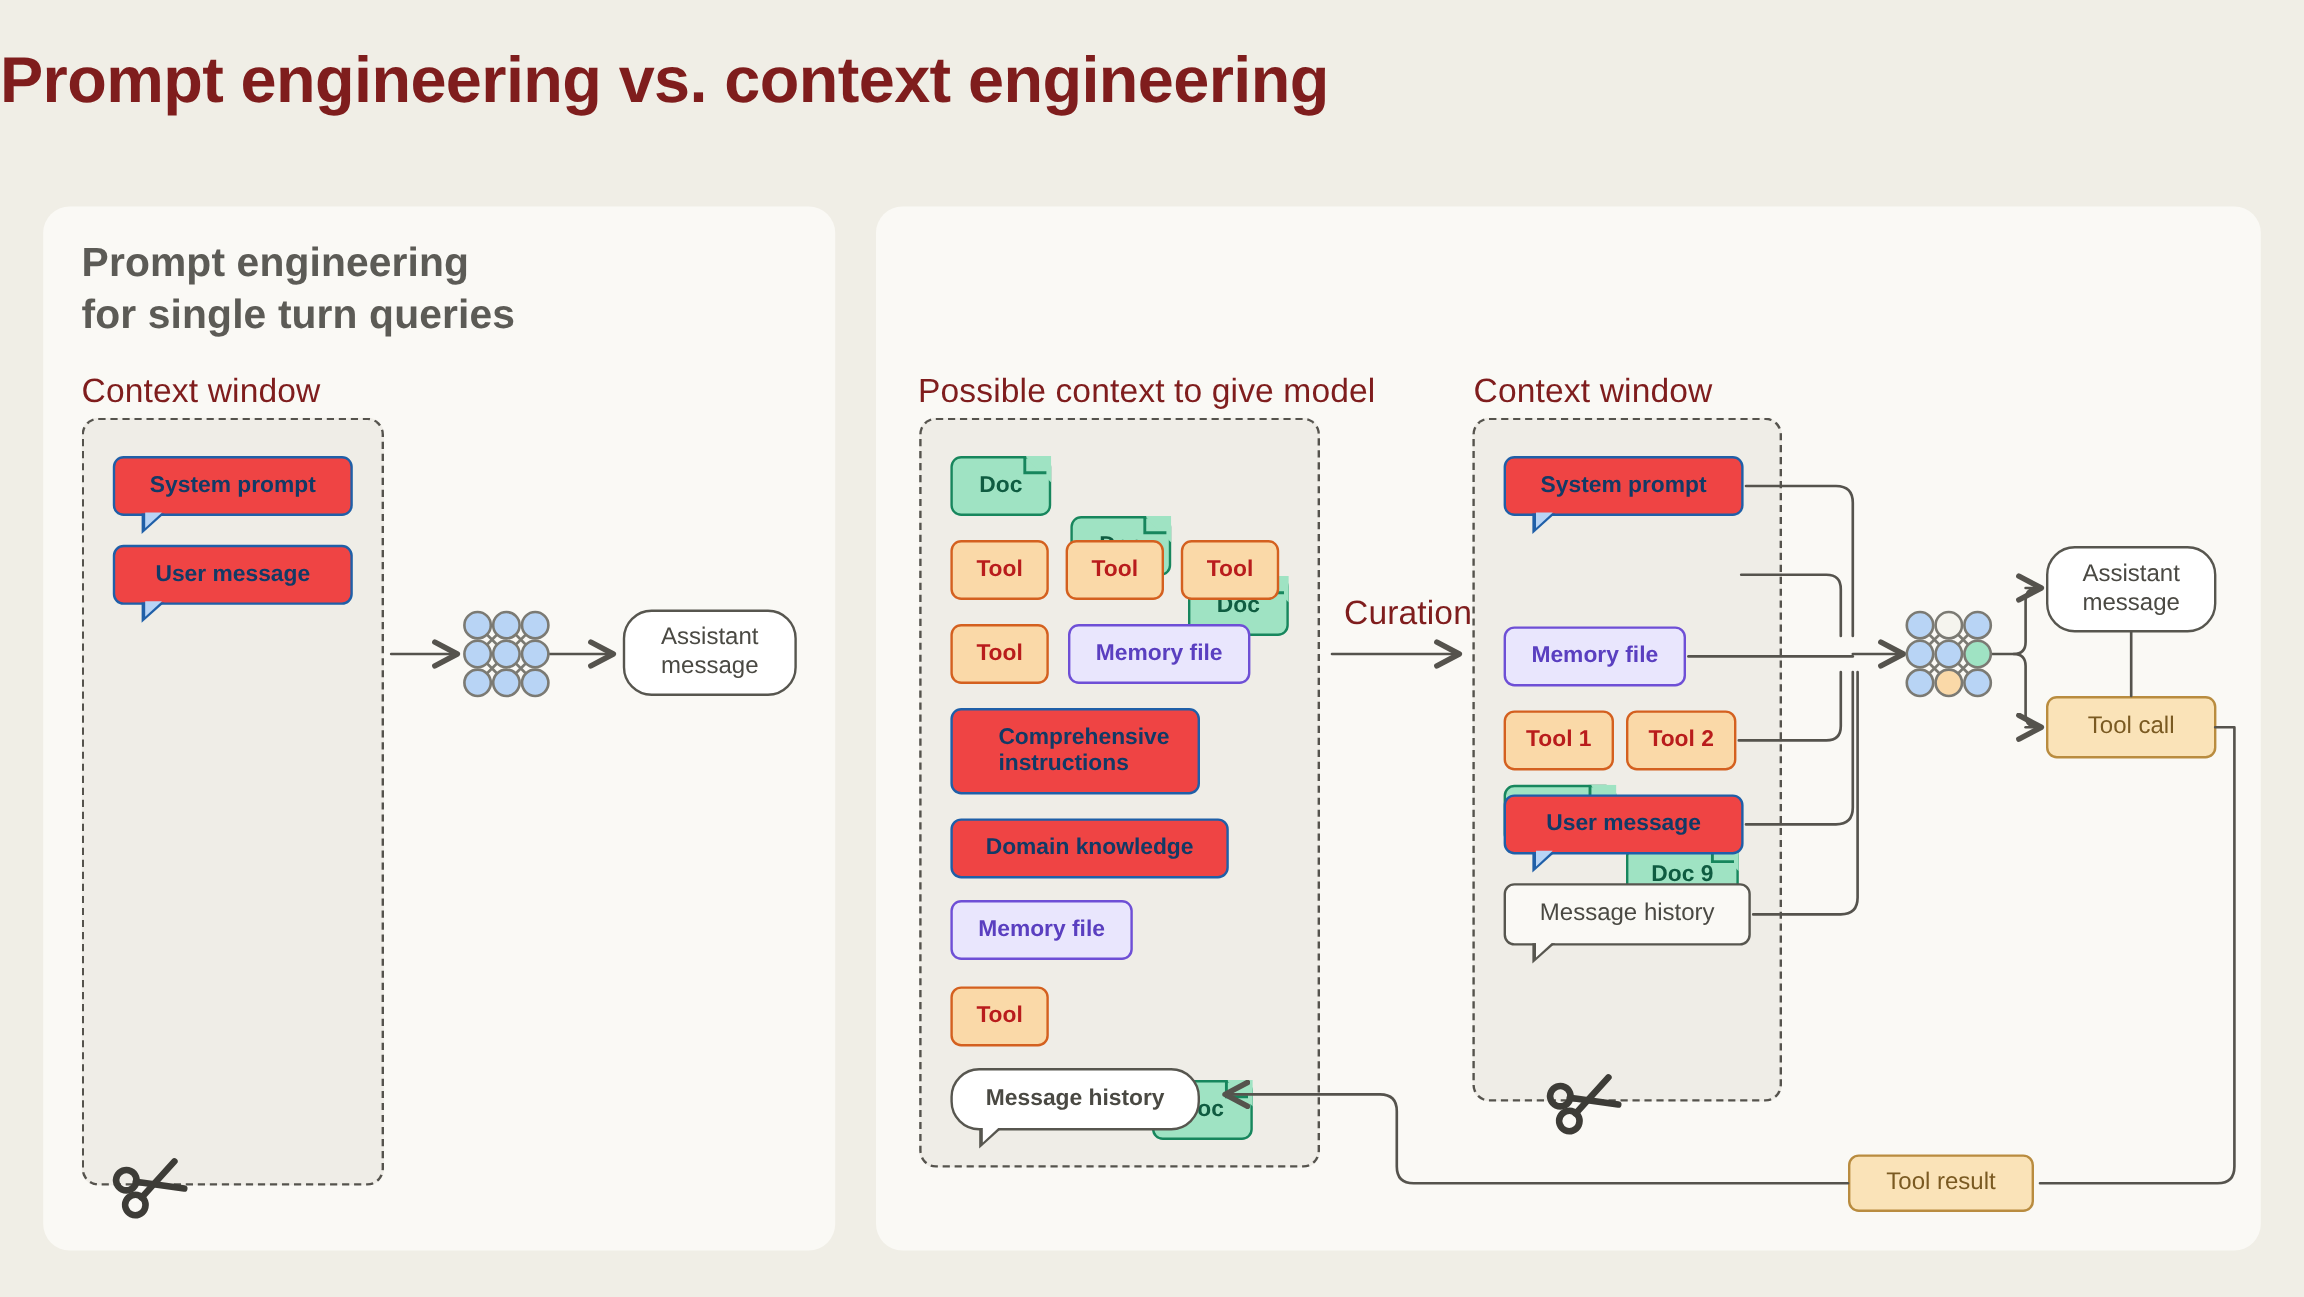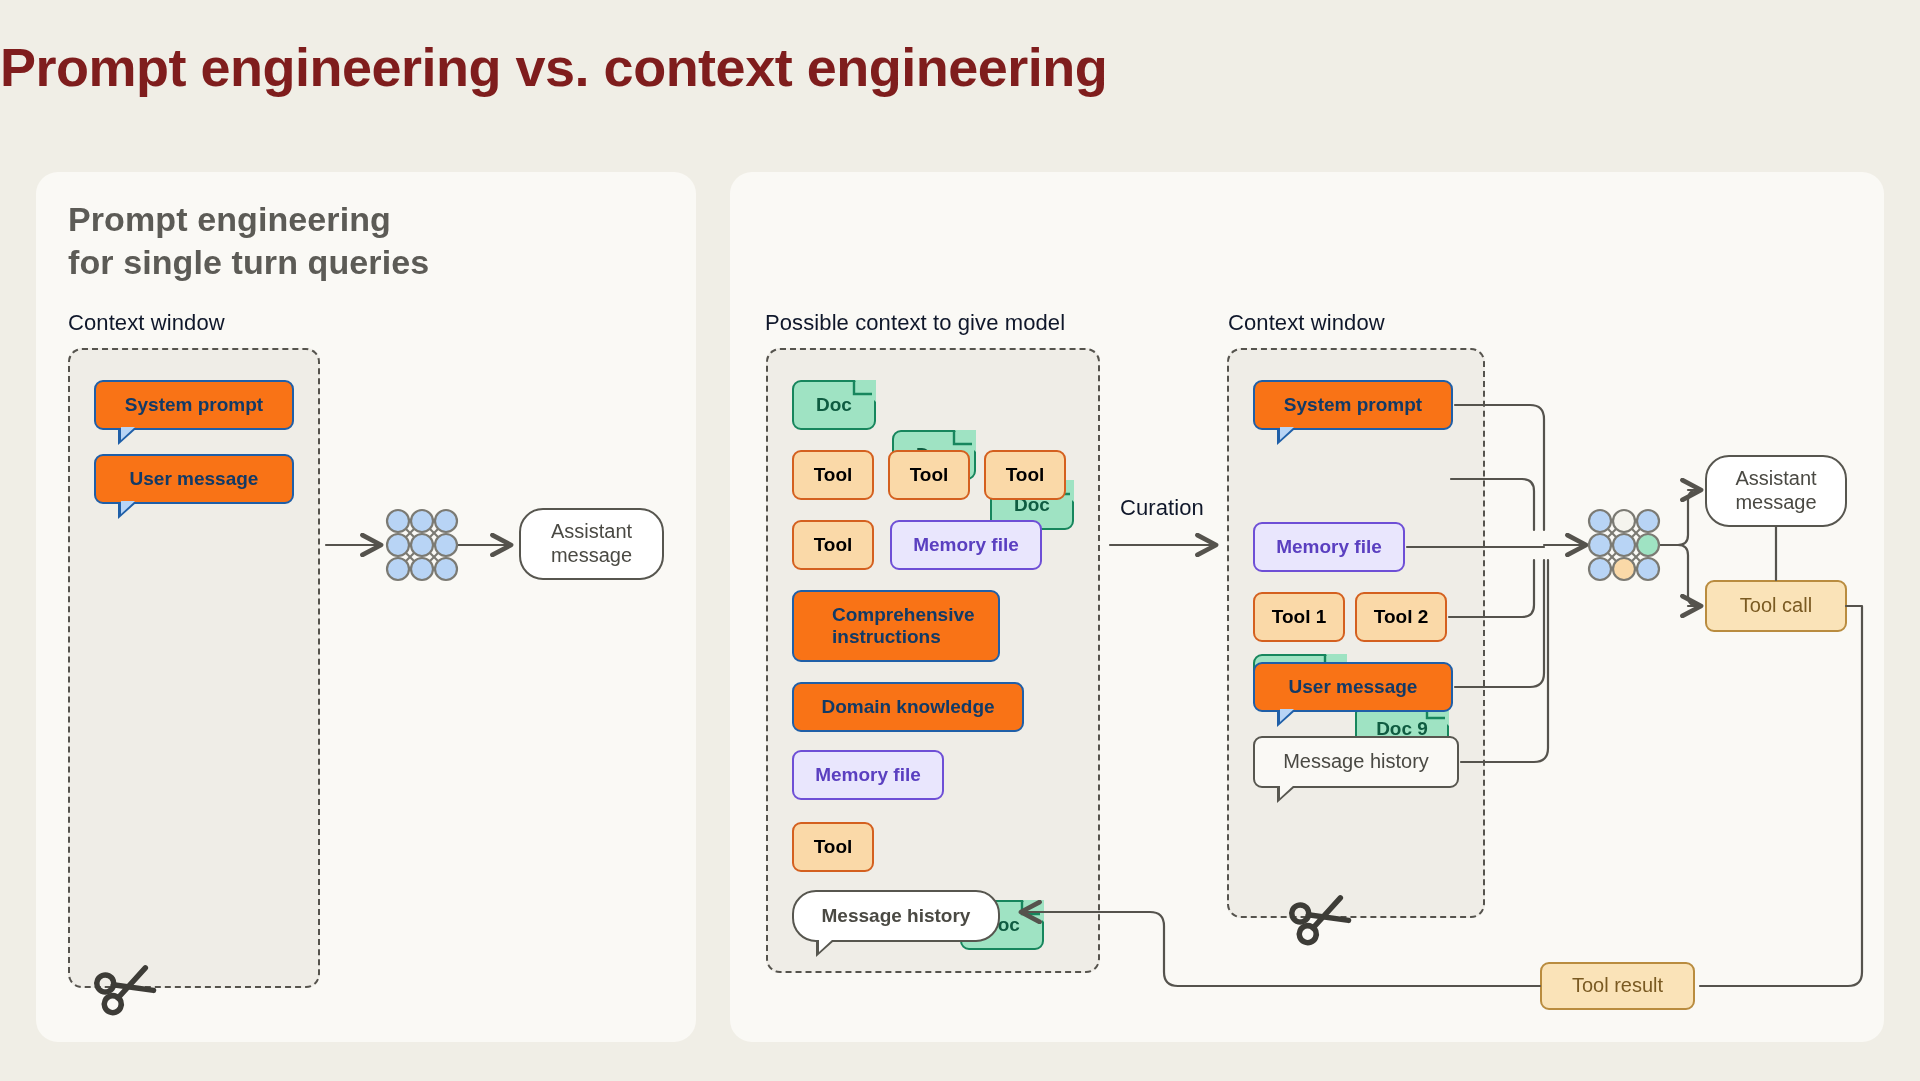--- a/index.html
+++ b/index.html
@@ -31,7 +31,7 @@
     font-size:34px; line-height:1.25; letter-spacing:.1px;
   }
   .sub-label{
-    position:absolute; color:#0f172a; font-size:22px; letter-spacing:.1px;
+    position:absolute; color:#7f1d1d; font-size:28px; letter-spacing:.1px;
   }
 
   

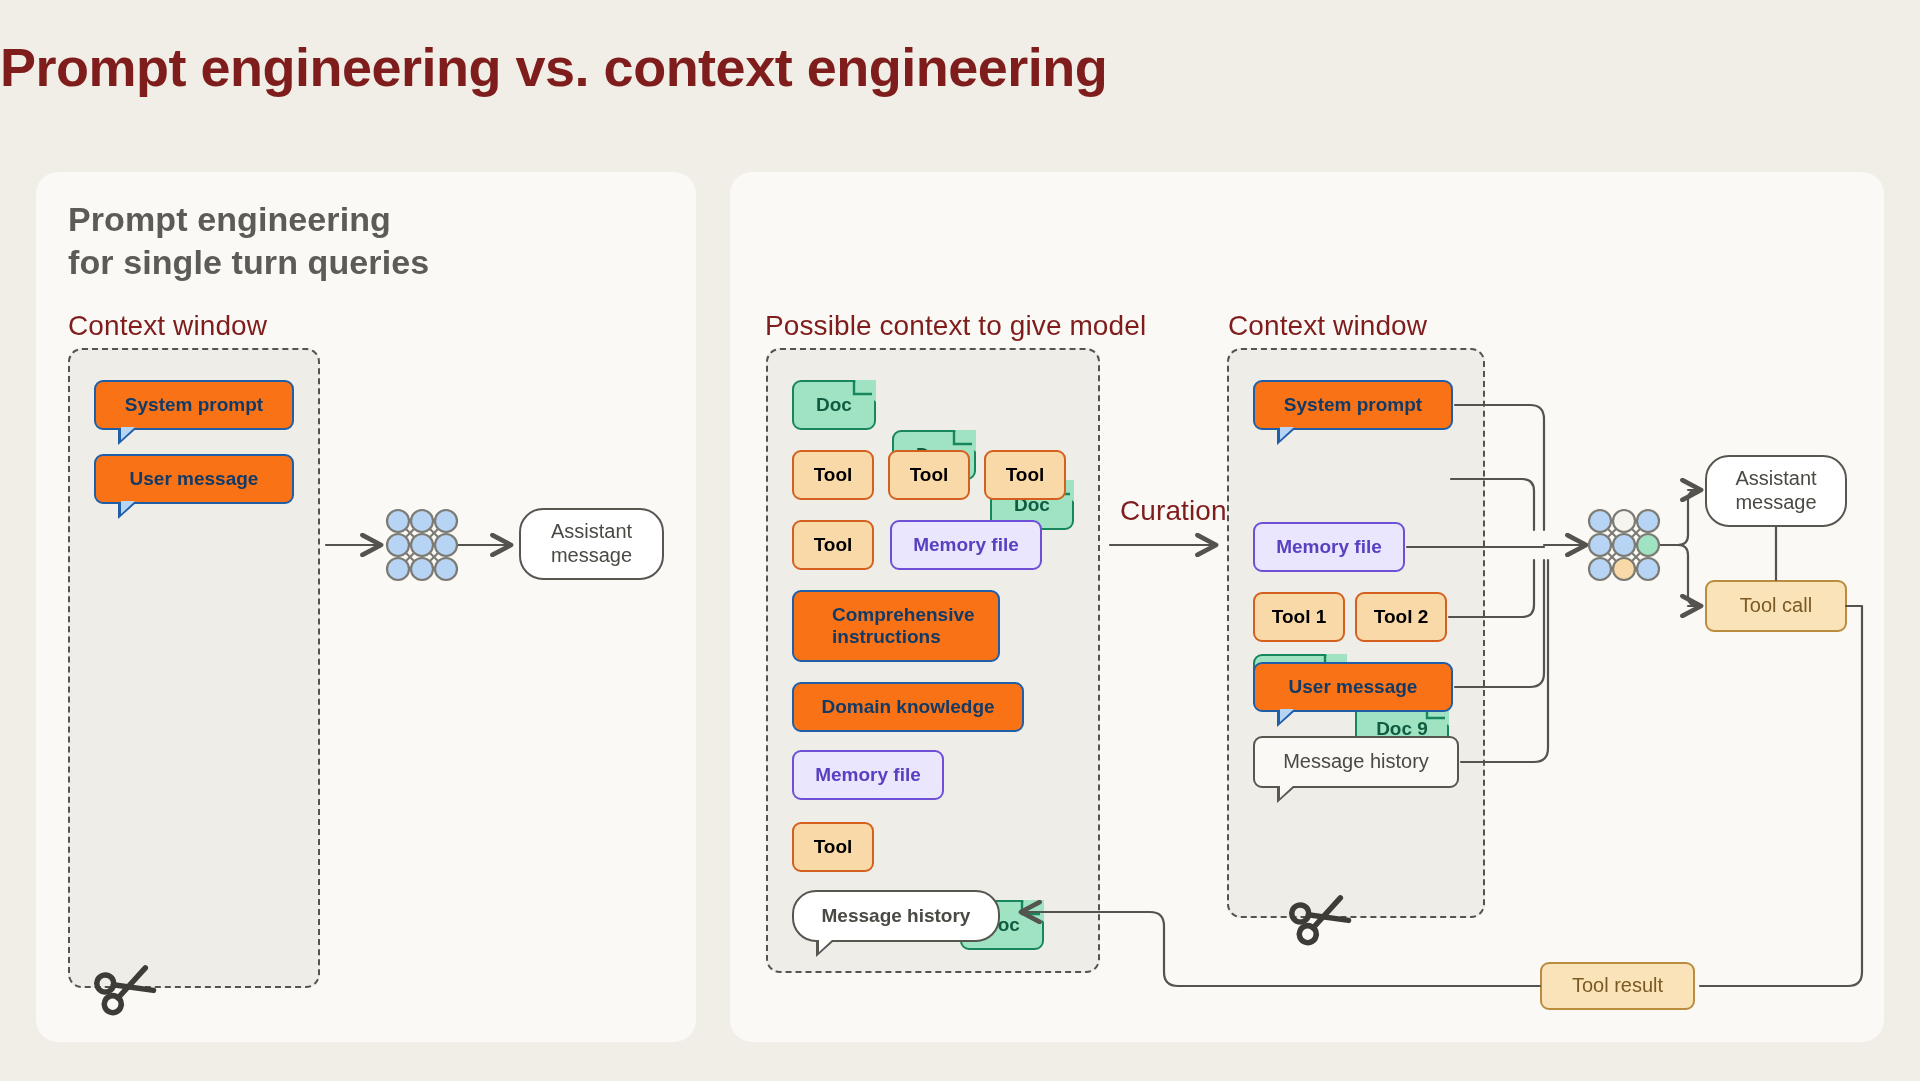--- a/index.html
+++ b/index.html
@@ -55,7 +55,7 @@
   }
   .chip.center{ justify-content:center; }
 
-  .c-blue   { background:#f97316; border-color:#1f5fa8; color:#123a66; }
+  .c-blue   { background:#ef4444; border-color:#1f5fa8; color:#123a66; }
   .c-green  { background:#9fe3c3; border-color:#17865d; color:#0f5c41; }
   .c-orange { background:#fad9a8; border-color:#d4601f; color:#000000; }
   .c-purple { background:#e9e6fd; border-color:#6e4fd6; color:#5a3fc0; }

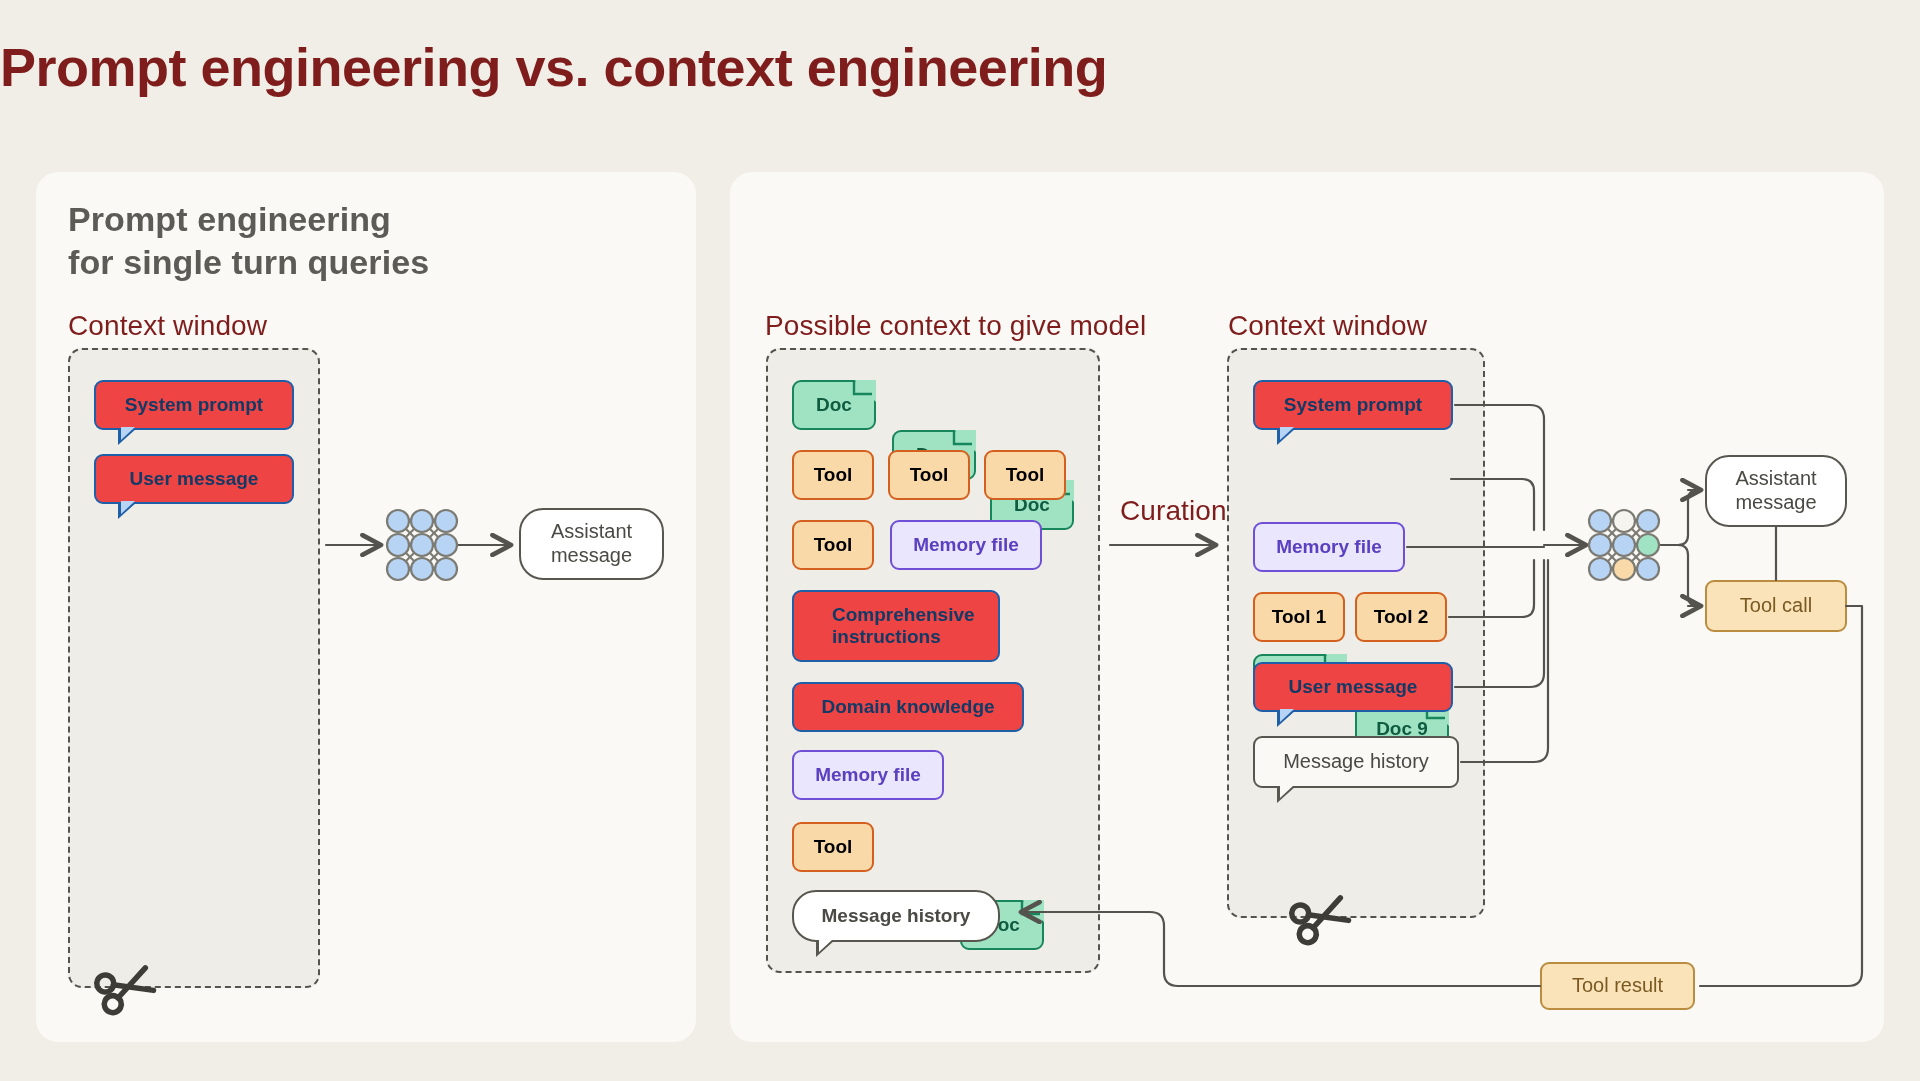--- a/index.html
+++ b/index.html
@@ -57,7 +57,7 @@
 
   .c-blue   { background:#ef4444; border-color:#1f5fa8; color:#123a66; }
   .c-green  { background:#9fe3c3; border-color:#17865d; color:#0f5c41; }
-  .c-orange { background:#fad9a8; border-color:#d4601f; color:#000000; }
+  .c-orange { background:#fad9a8; border-color:#d4601f; color:#b91c1c; }
   .c-purple { background:#e9e6fd; border-color:#6e4fd6; color:#5a3fc0; }
   .c-white  { background:#ffffff; border-color:#57564f; color:#4a4943; font-weight:bold;border-radius:24px;}
   .c-tan    { background:#fae3b8; border-color:#b98c3f; color:#7a5a22; }

